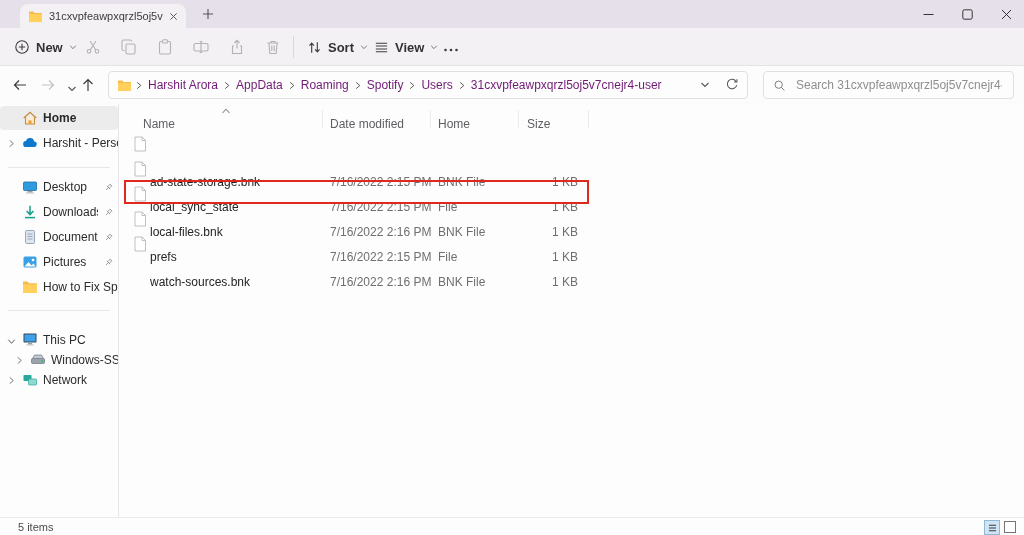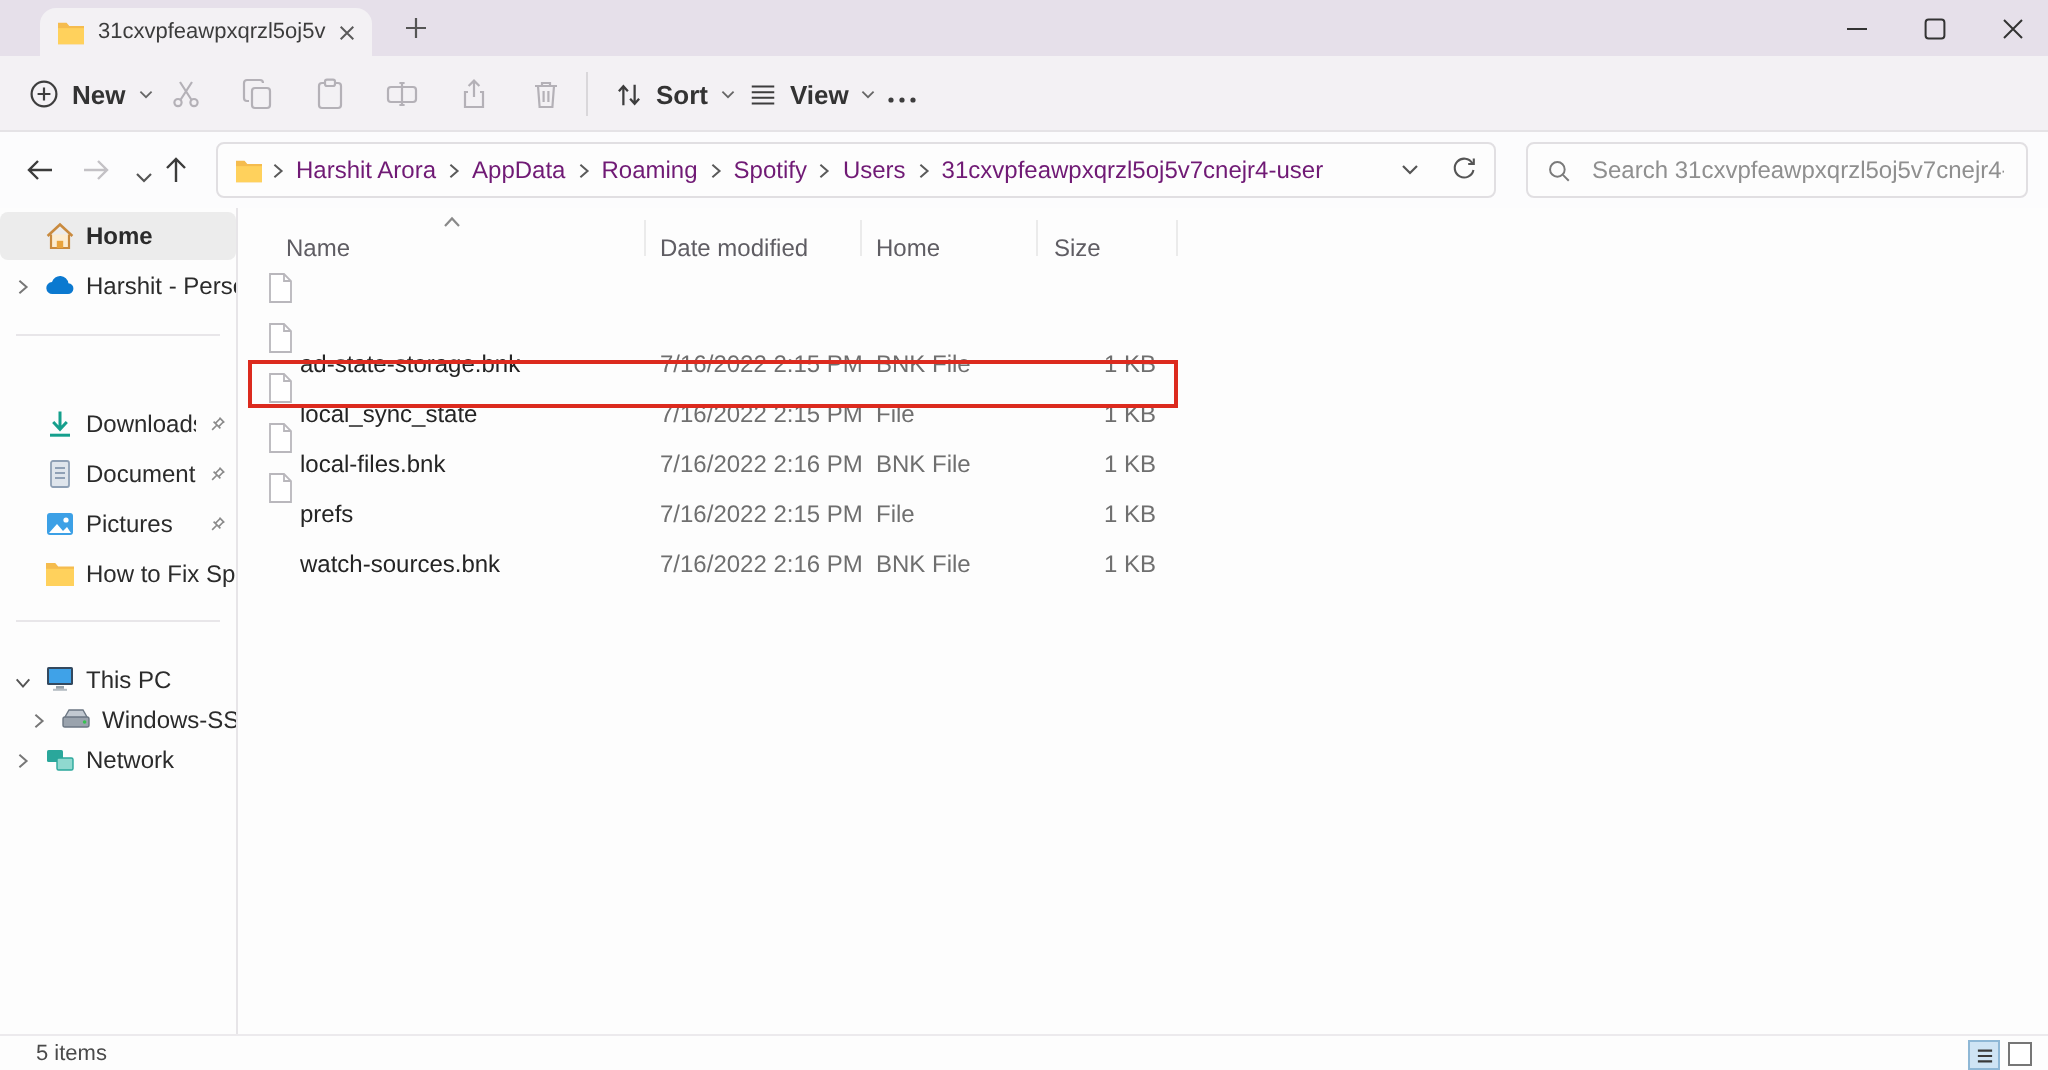--- a/index.html
+++ b/index.html
@@ -307,6 +307,20 @@
 
       <div class="side-divider" style="top:63px;"></div>
 
+      <div class="side-item" style="top:71px;">
+        <span class="chev"></span>
+        <svg class="ic" viewBox="0 0 16 16">
+            <rect x="1.5" y="3" width="13" height="8.5" rx="1" fill="#2f9ce0" stroke="#1a6fa8" stroke-width="0.8"></rect>
+            <rect x="5.5" y="12" width="5" height="1.5" fill="#9aa0a6"></rect>
+            <rect x="4" y="13.5" width="8" height="1" fill="#b9bdc2"></rect>
+          </svg>
+        <span class="lbl">Desktop</span>
+        <svg class="pin" viewBox="0 0 16 16">
+            <g transform="rotate(45 8 8)" stroke="#8b8b8b" stroke-width="1.2" fill="none">
+              <path d="M5.5 3h5M6.3 3v5M9.7 3v5M4.5 8h7M8 8v5"></path>
+            </g>
+          </svg>
+      </div>
 
       <div class="side-item" style="top:96px;">
         <span class="chev"></span>

